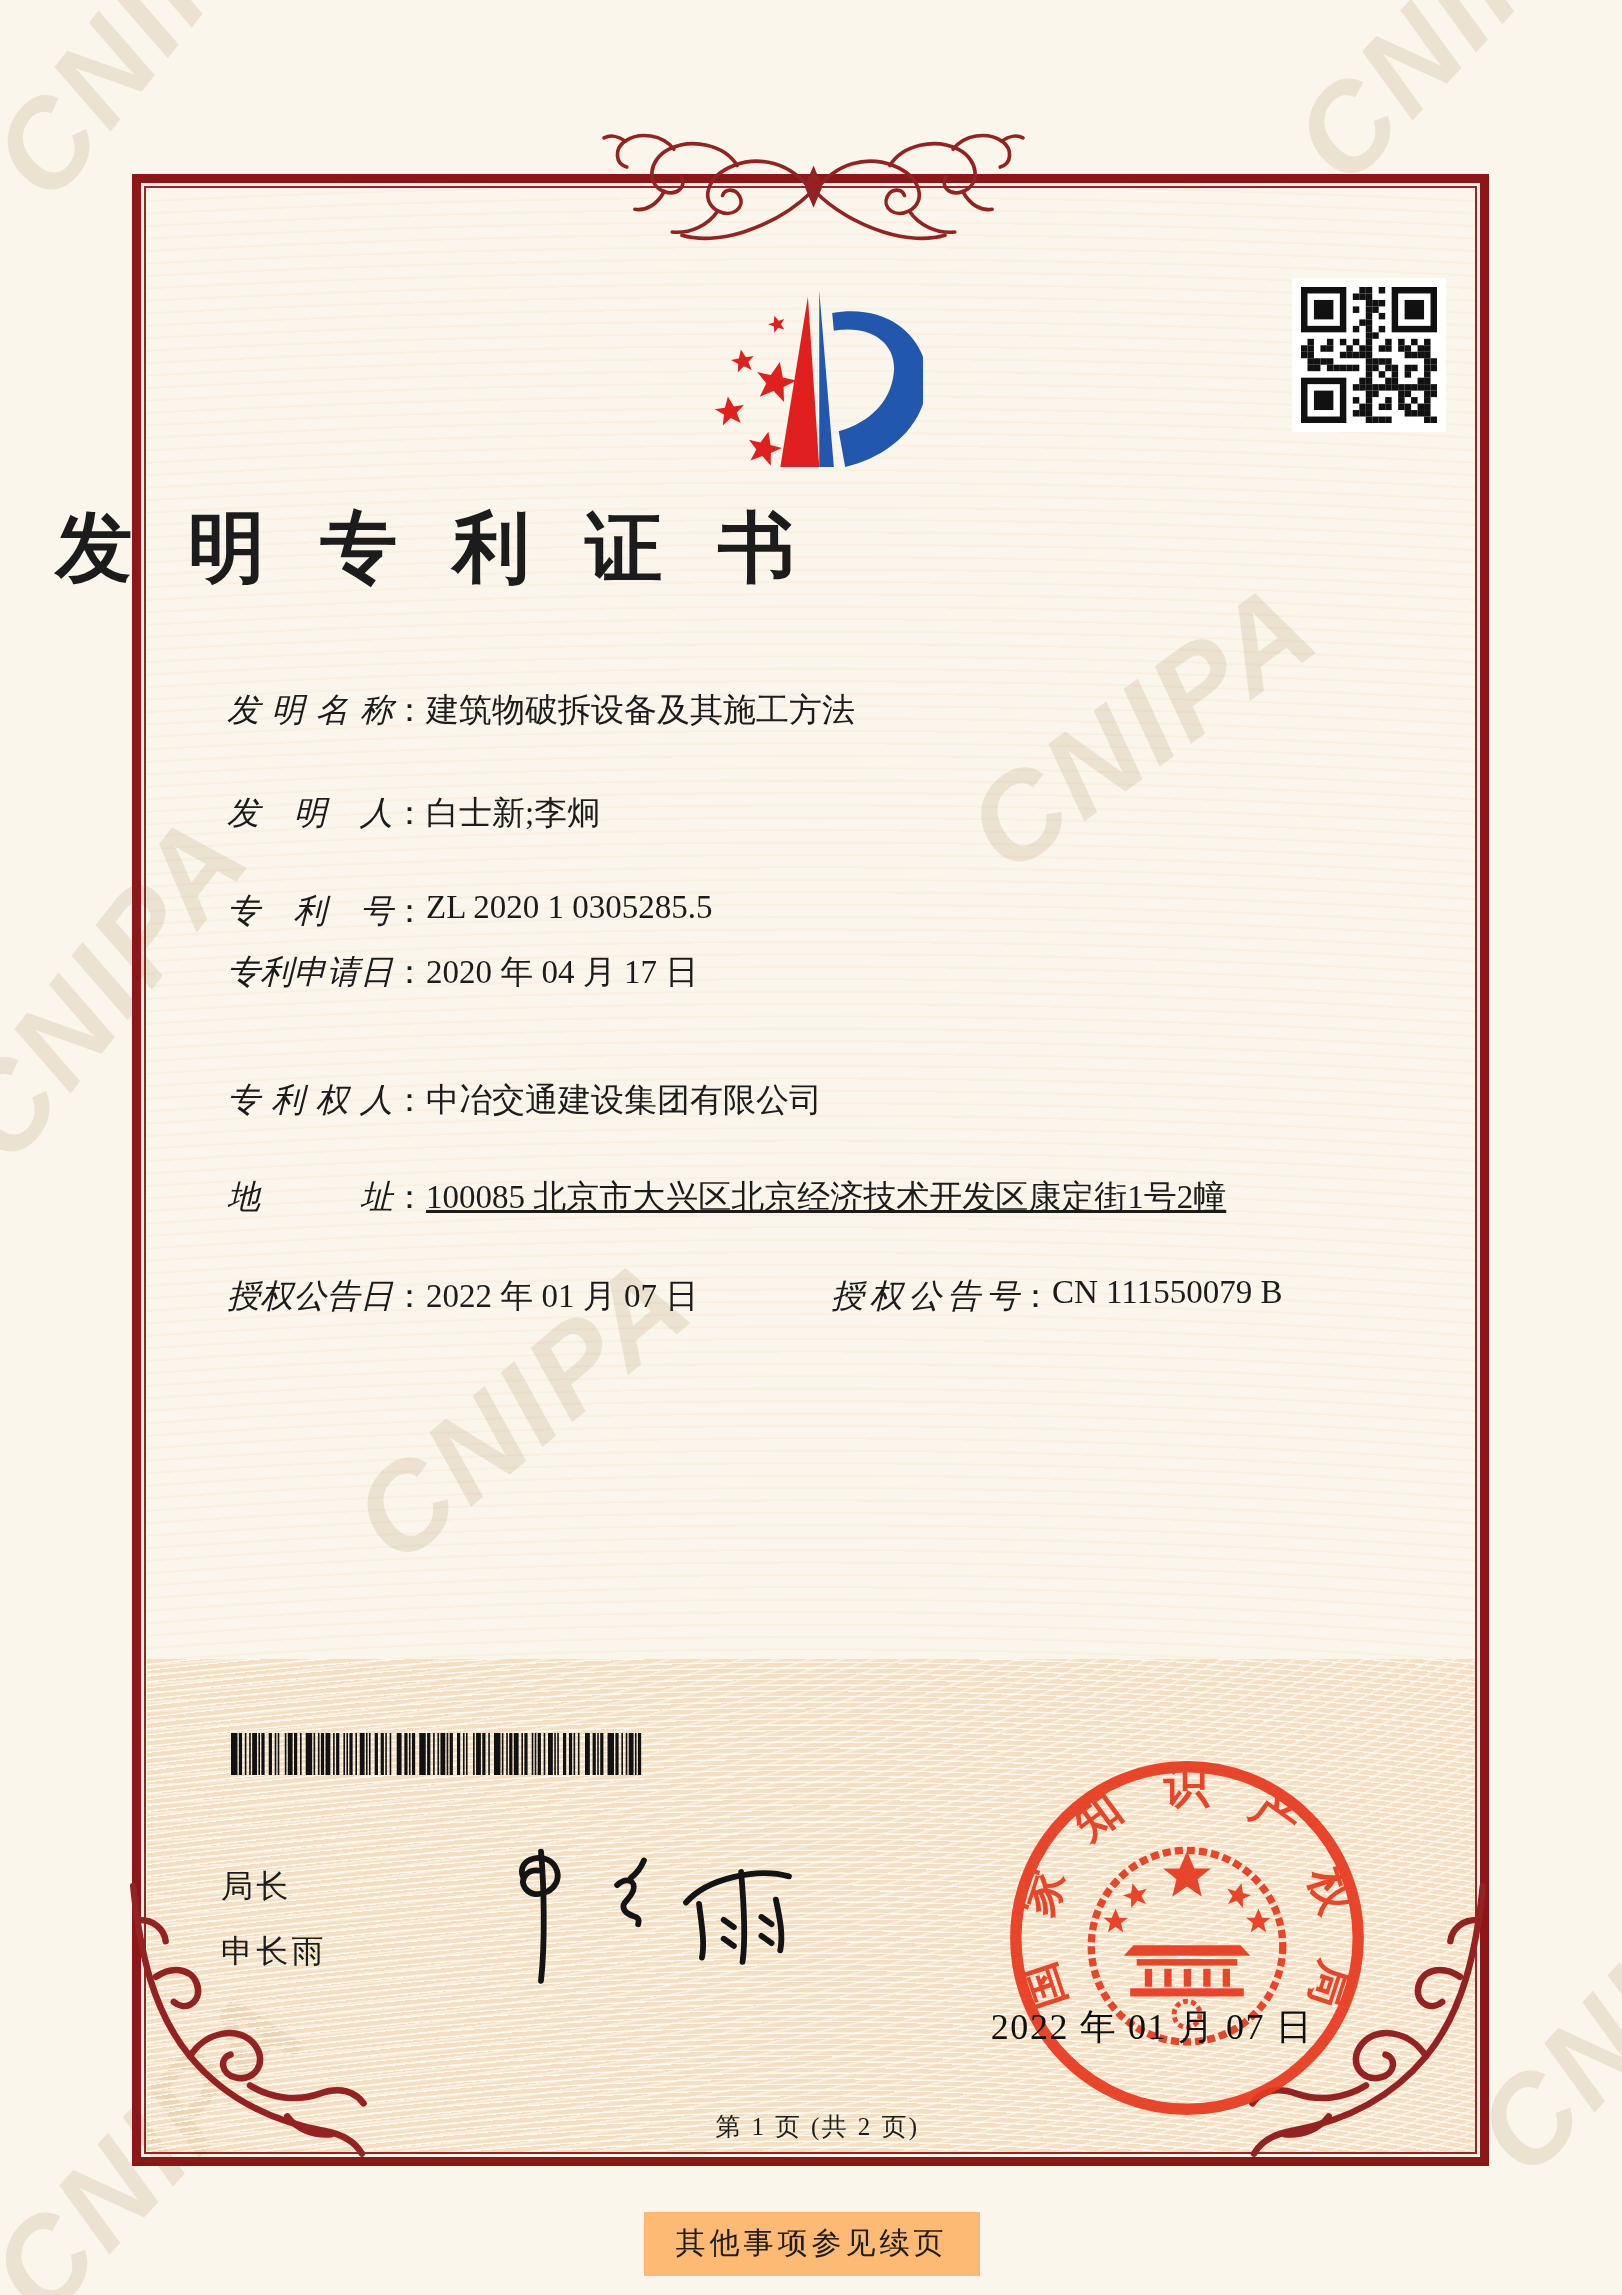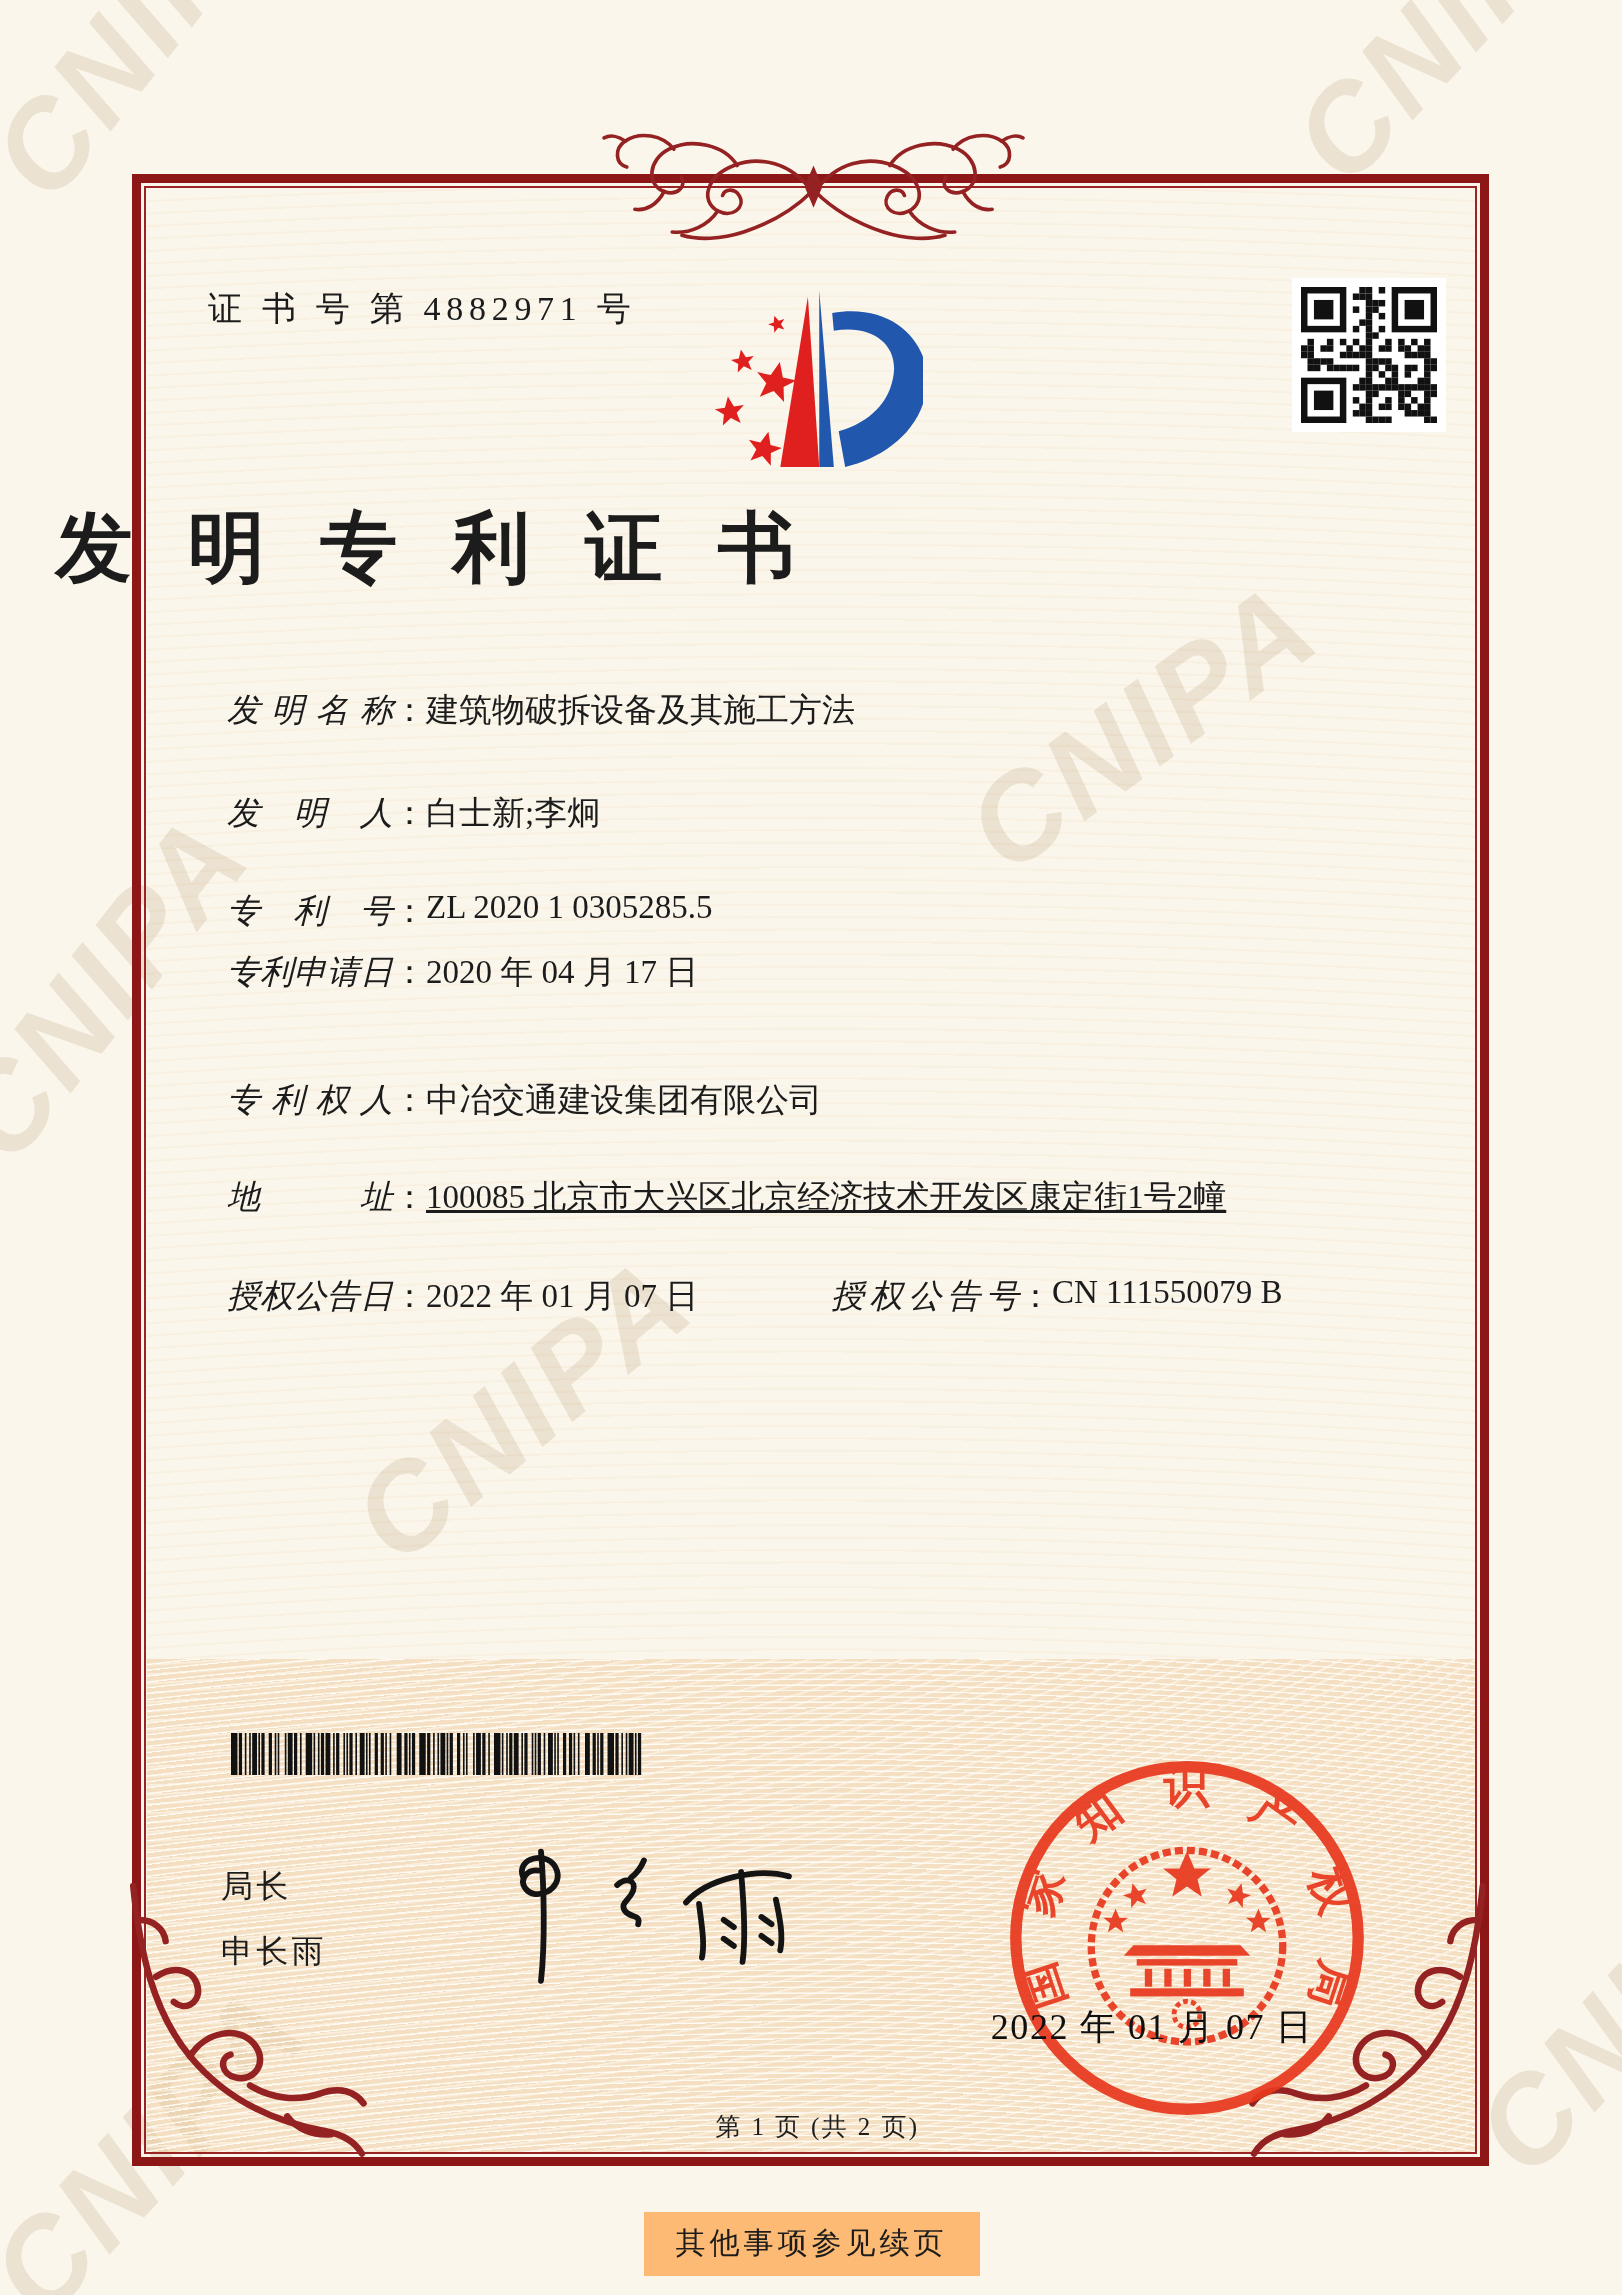--- a/index.html
+++ b/index.html
@@ -137,7 +137,6 @@
     </g>
   </svg>
 
-  <div class="cert-no">证 书 号 第 4882971 号</div>
 
   <svg class="logo" width="227" height="207" viewBox="0 0 280 255">
     <defs>

